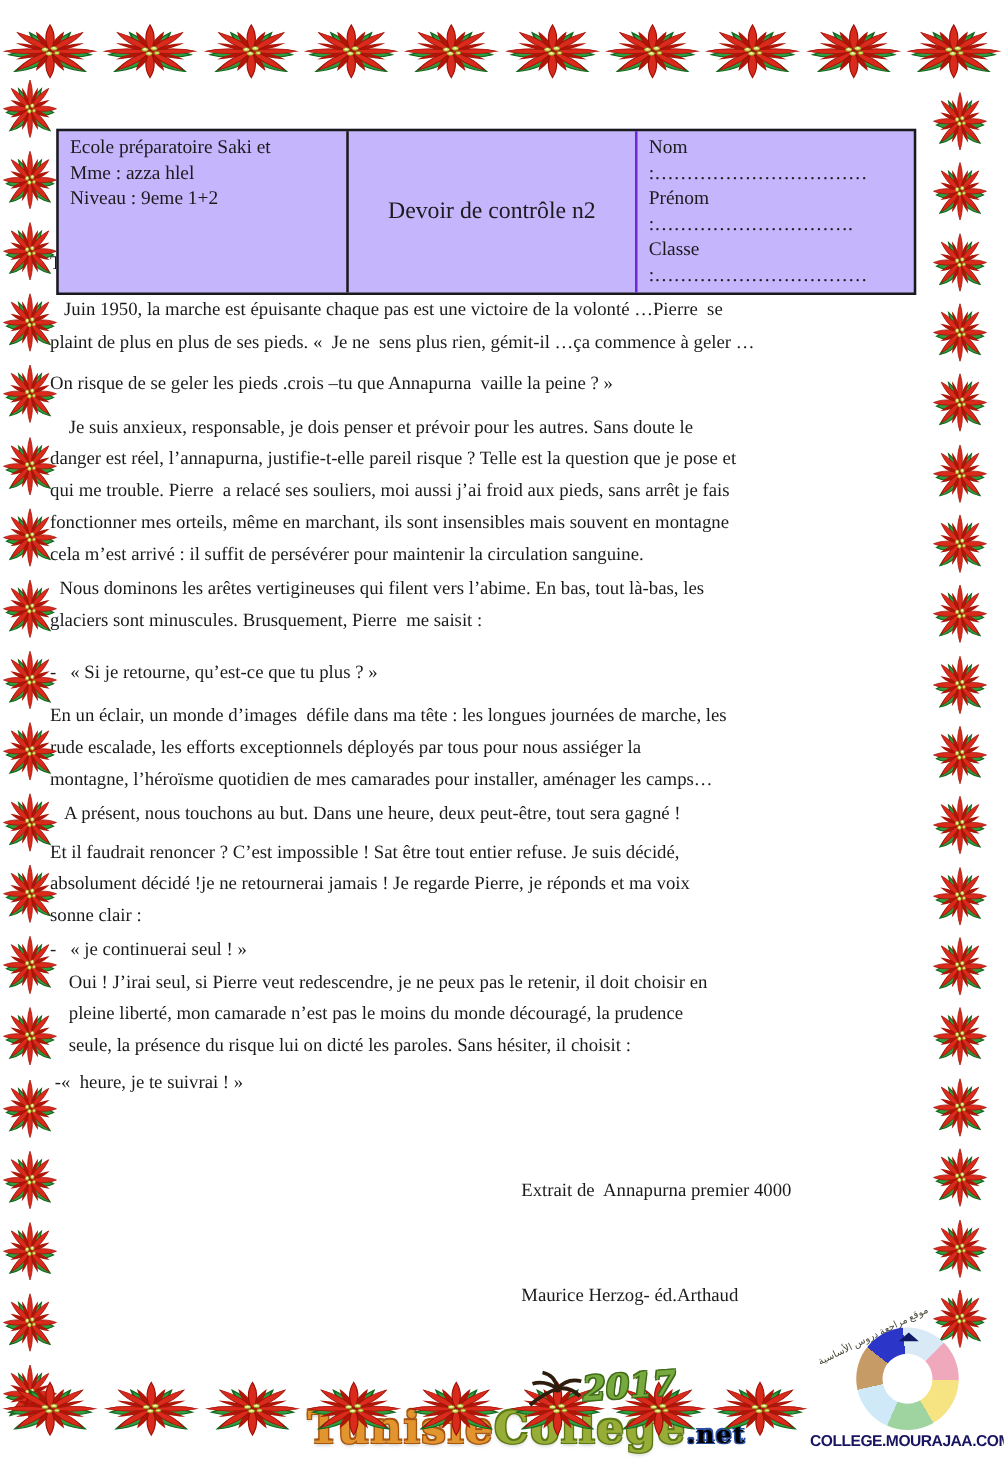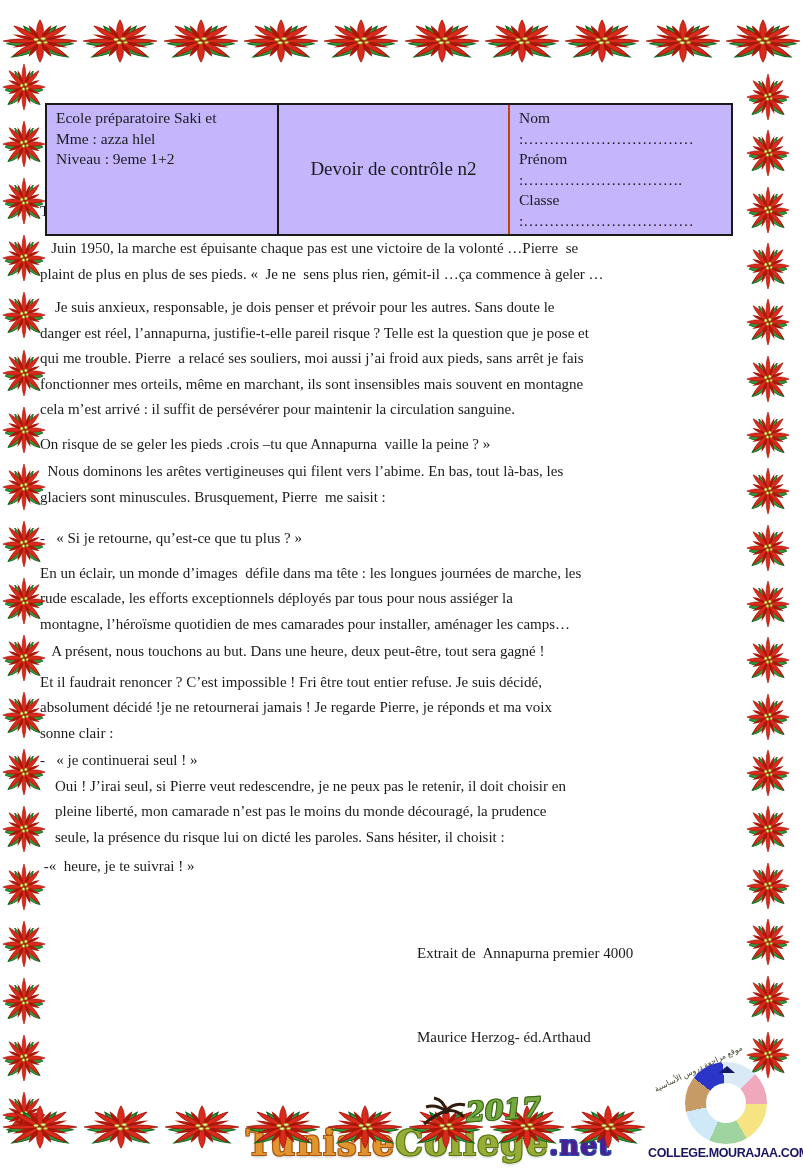--- a/index.html
+++ b/index.html
@@ -25,7 +25,7 @@
   }
   .header-cell{padding:3px 9px;font-size:15.5px;line-height:20.5px;white-space:pre-line}
   .cell-school{border-right:2px solid #1a1a1a}
-  .cell-exam{border-right:2px solid #c2410c;display:flex;align-items:center;justify-content:center;
+  .cell-exam{border-right:2px solid #6d28d9;display:flex;align-items:center;justify-content:center;
     font-size:19px;white-space:nowrap}
   
   .content{position:absolute;left:40px;top:198px;width:700px;z-index:1;

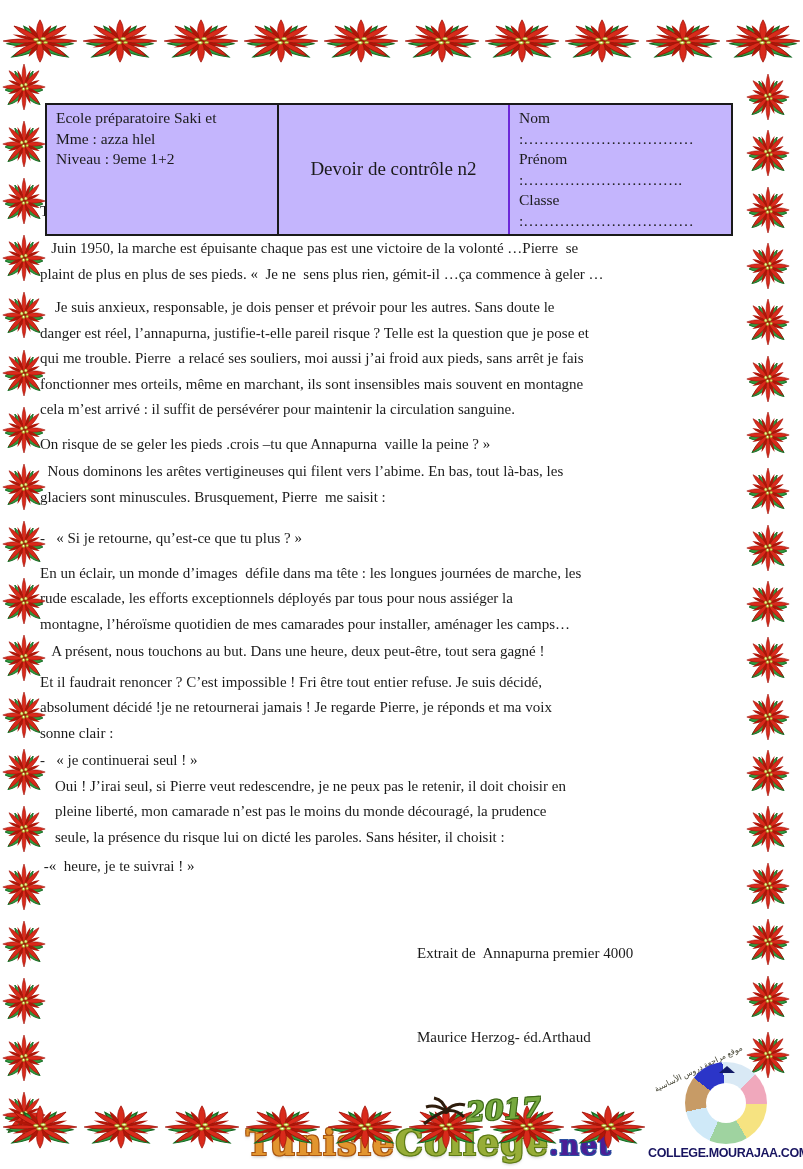--- a/index.html
+++ b/index.html
@@ -314,12 +314,12 @@
   </div>
   <p>   Juin 1950, la marche est épuisante chaque pas est une victoire de la volonté …Pierre  se
 plaint de plus en plus de ses pieds. «  Je ne  sens plus rien, gémit-il …ça commence à geler …</p>
+  <p>On risque de se geler les pieds .crois –tu que Annapurna  vaille la peine ? »</p>
   <p>    Je suis anxieux, responsable, je dois penser et prévoir pour les autres. Sans doute le
 danger est réel, l’annapurna, justifie-t-elle pareil risque ? Telle est la question que je pose et
 qui me trouble. Pierre  a relacé ses souliers, moi aussi j’ai froid aux pieds, sans arrêt je fais
 fonctionner mes orteils, même en marchant, ils sont insensibles mais souvent en montagne
 cela m’est arrivé : il suffit de persévérer pour maintenir la circulation sanguine.</p>
-  <p>On risque de se geler les pieds .crois –tu que Annapurna  vaille la peine ? »</p>
   <p>  Nous dominons les arêtes vertigineuses qui filent vers l’abime. En bas, tout là-bas, les
 glaciers sont minuscules. Brusquement, Pierre  me saisit :</p>
   <p>-   « Si je retourne, qu’est-ce que tu plus ? »</p>

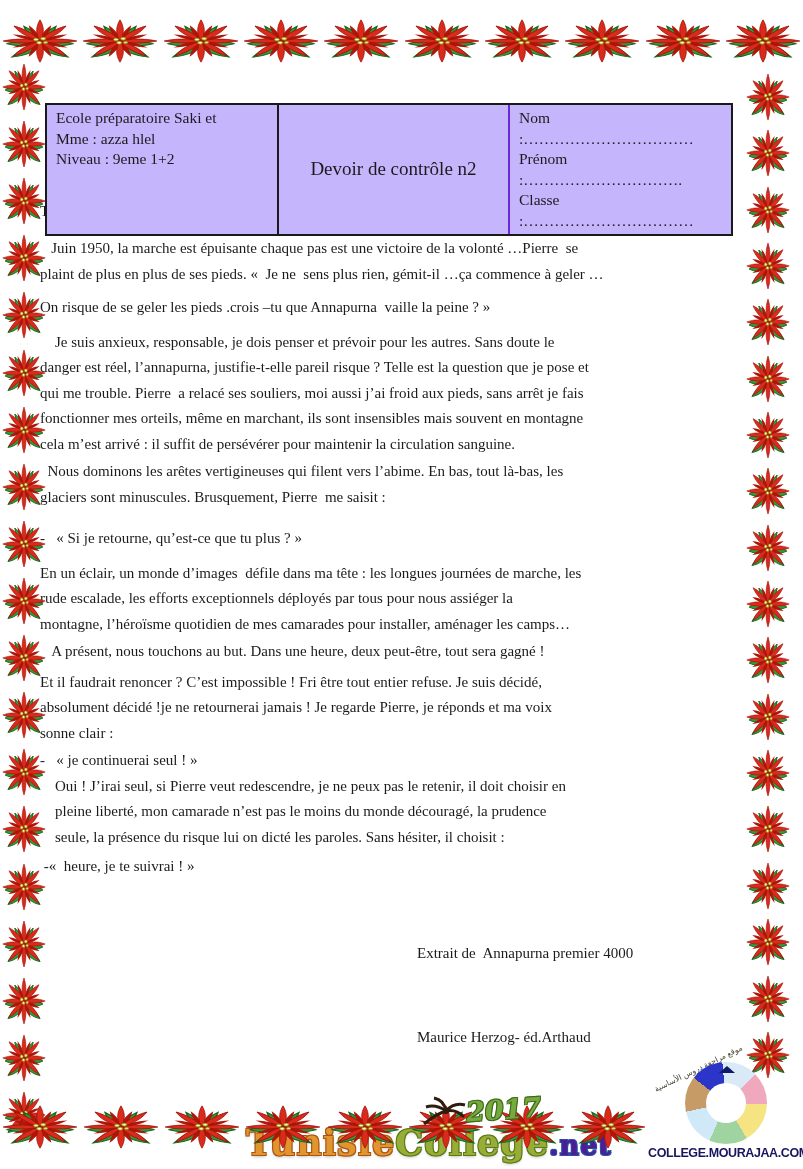--- a/index.html
+++ b/index.html
@@ -327,7 +327,7 @@
 rude escalade, les efforts exceptionnels déployés par tous pour nous assiéger la
 montagne, l’héroïsme quotidien de mes camarades pour installer, aménager les camps…</p>
   <p>   A présent, nous touchons au but. Dans une heure, deux peut-être, tout sera gagné !</p>
-  <p>Et il faudrait renoncer ? C’est impossible ! Fri être tout entier refuse. Je suis décidé,
+  <p>Et il faudrait renoncer ? C’est impossible ! Sat être tout entier refuse. Je suis décidé,
 absolument décidé !je ne retournerai jamais ! Je regarde Pierre, je réponds et ma voix
 sonne clair :</p>
   <p>-   « je continuerai seul ! »

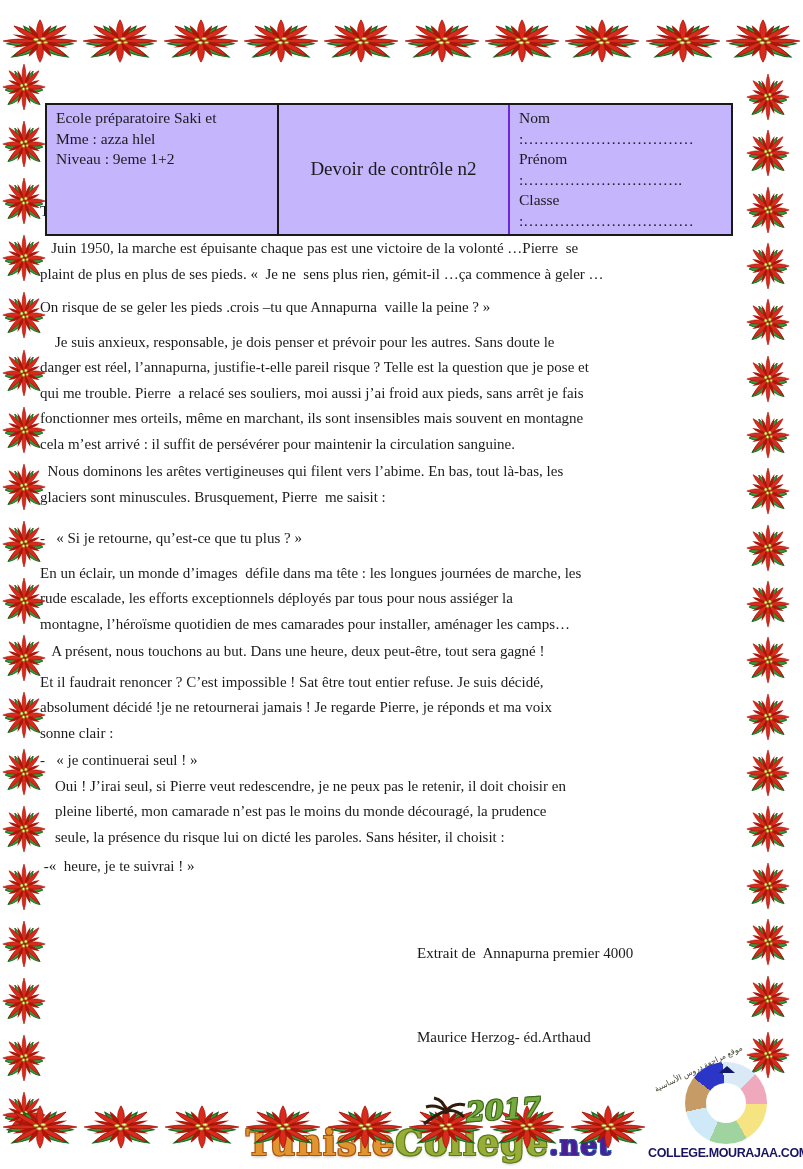--- a/index.html
+++ b/index.html
@@ -54,7 +54,7 @@
     text-shadow:-1px -1px 0 #a85510,1px -1px 0 #a85510,-1px 1px 0 #a85510,1px 1px 0 #a85510,0 2px 3px #88888880}
   .wm-college{font-size:35px;color:#97ad37;
     text-shadow:-1px -1px 0 #5c7a14,1px -1px 0 #5c7a14,-1px 1px 0 #5c7a14,1px 1px 0 #5c7a14,0 2px 3px #88888880}
-  .wm-net{font-size:27px;color:#4c1d95;
+  .wm-net{font-size:20px;color:#000000;
     text-shadow:-1px -1px 0 #2a4fa0,1px -1px 0 #2a4fa0,-1px 1px 0 #2a4fa0,1px 1px 0 #2a4fa0}
   .year-wrap{position:absolute;left:418px;top:1094px;z-index:3;display:flex;align-items:flex-start}
   .wm-year{font-family:"DejaVu Serif",serif;font-style:italic;font-weight:bold;font-size:27px;

